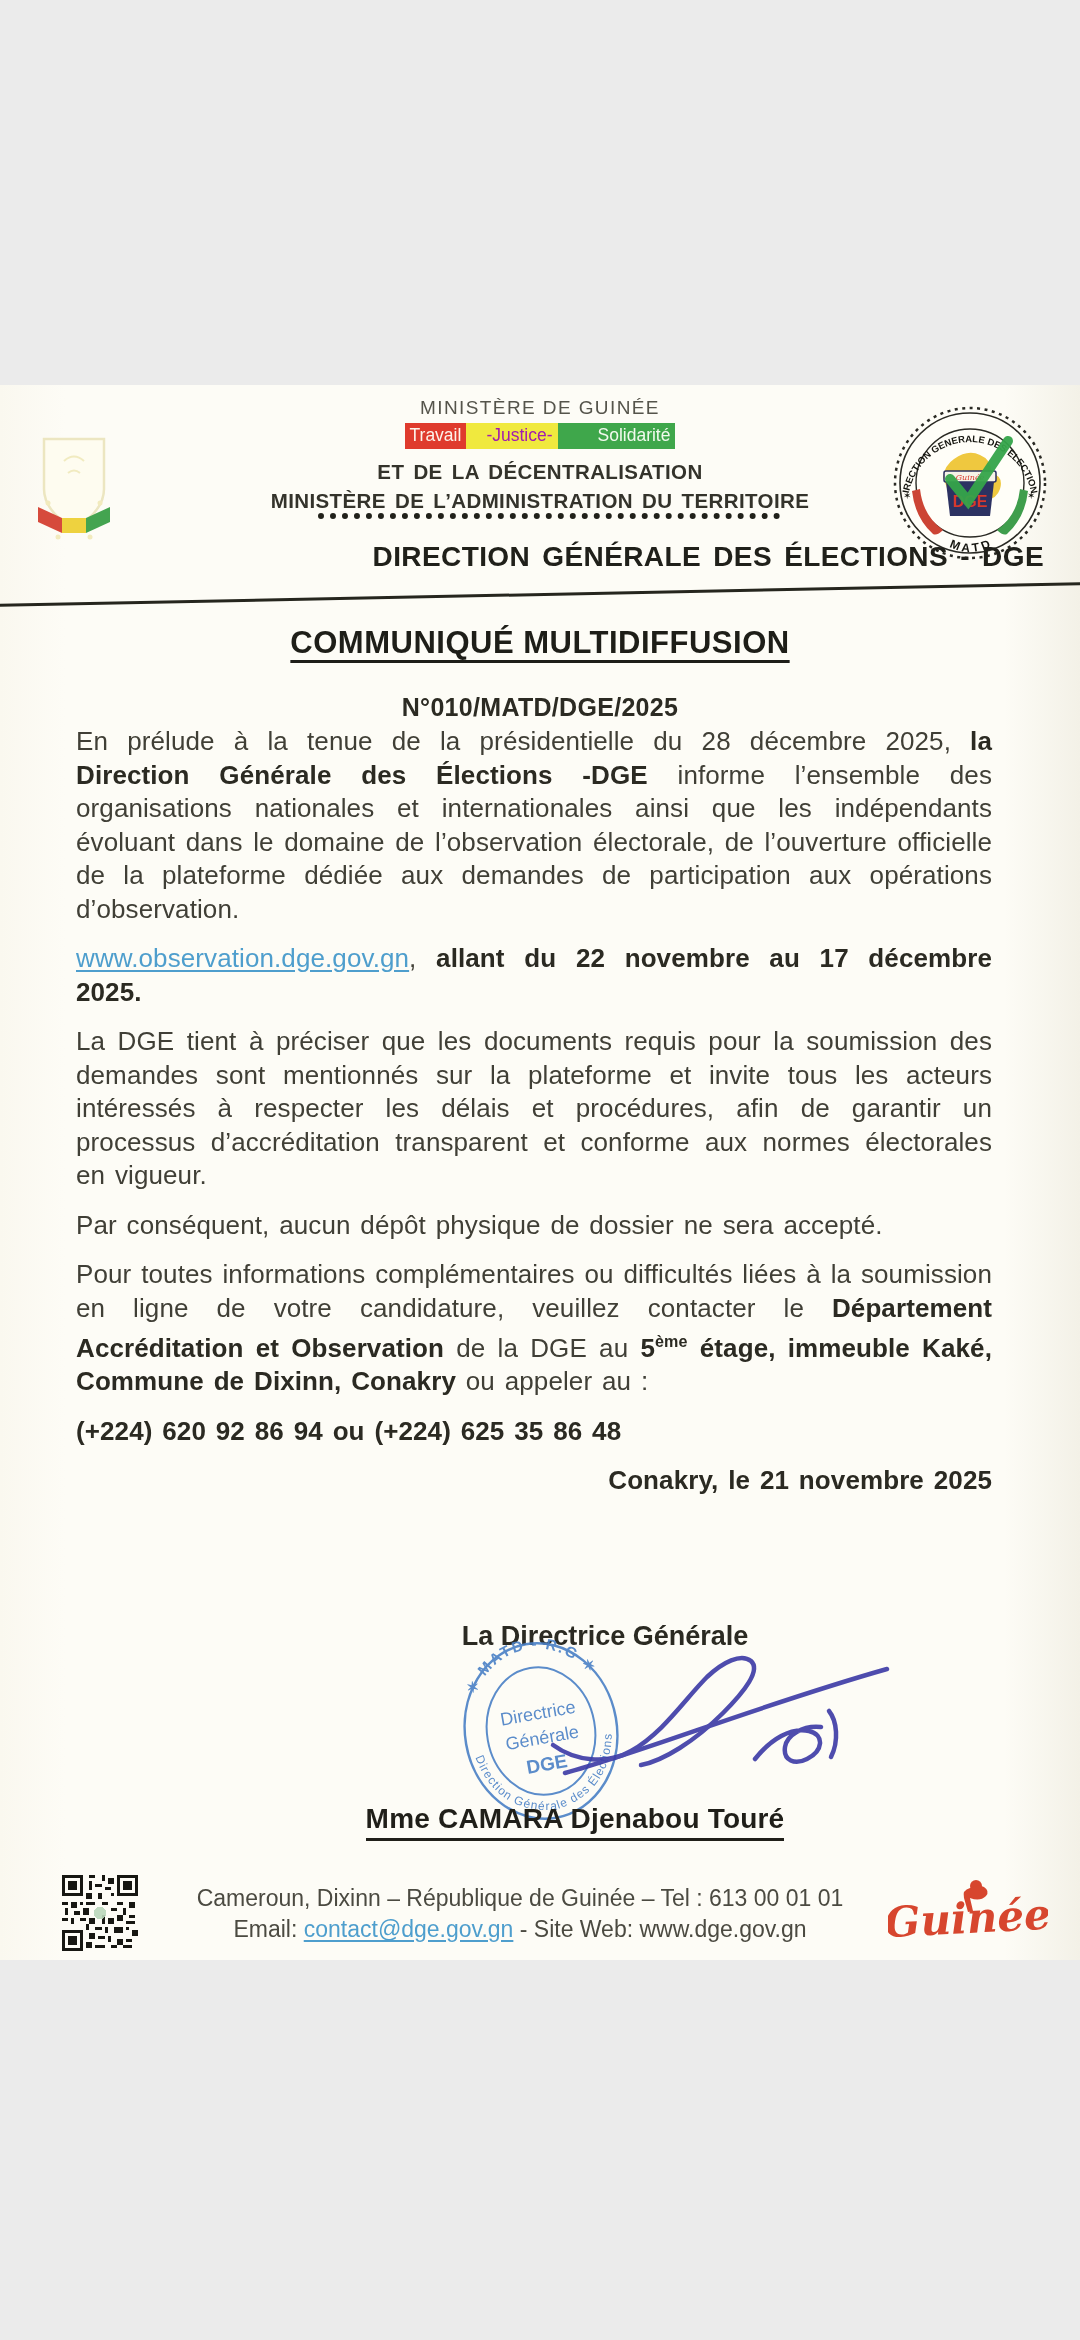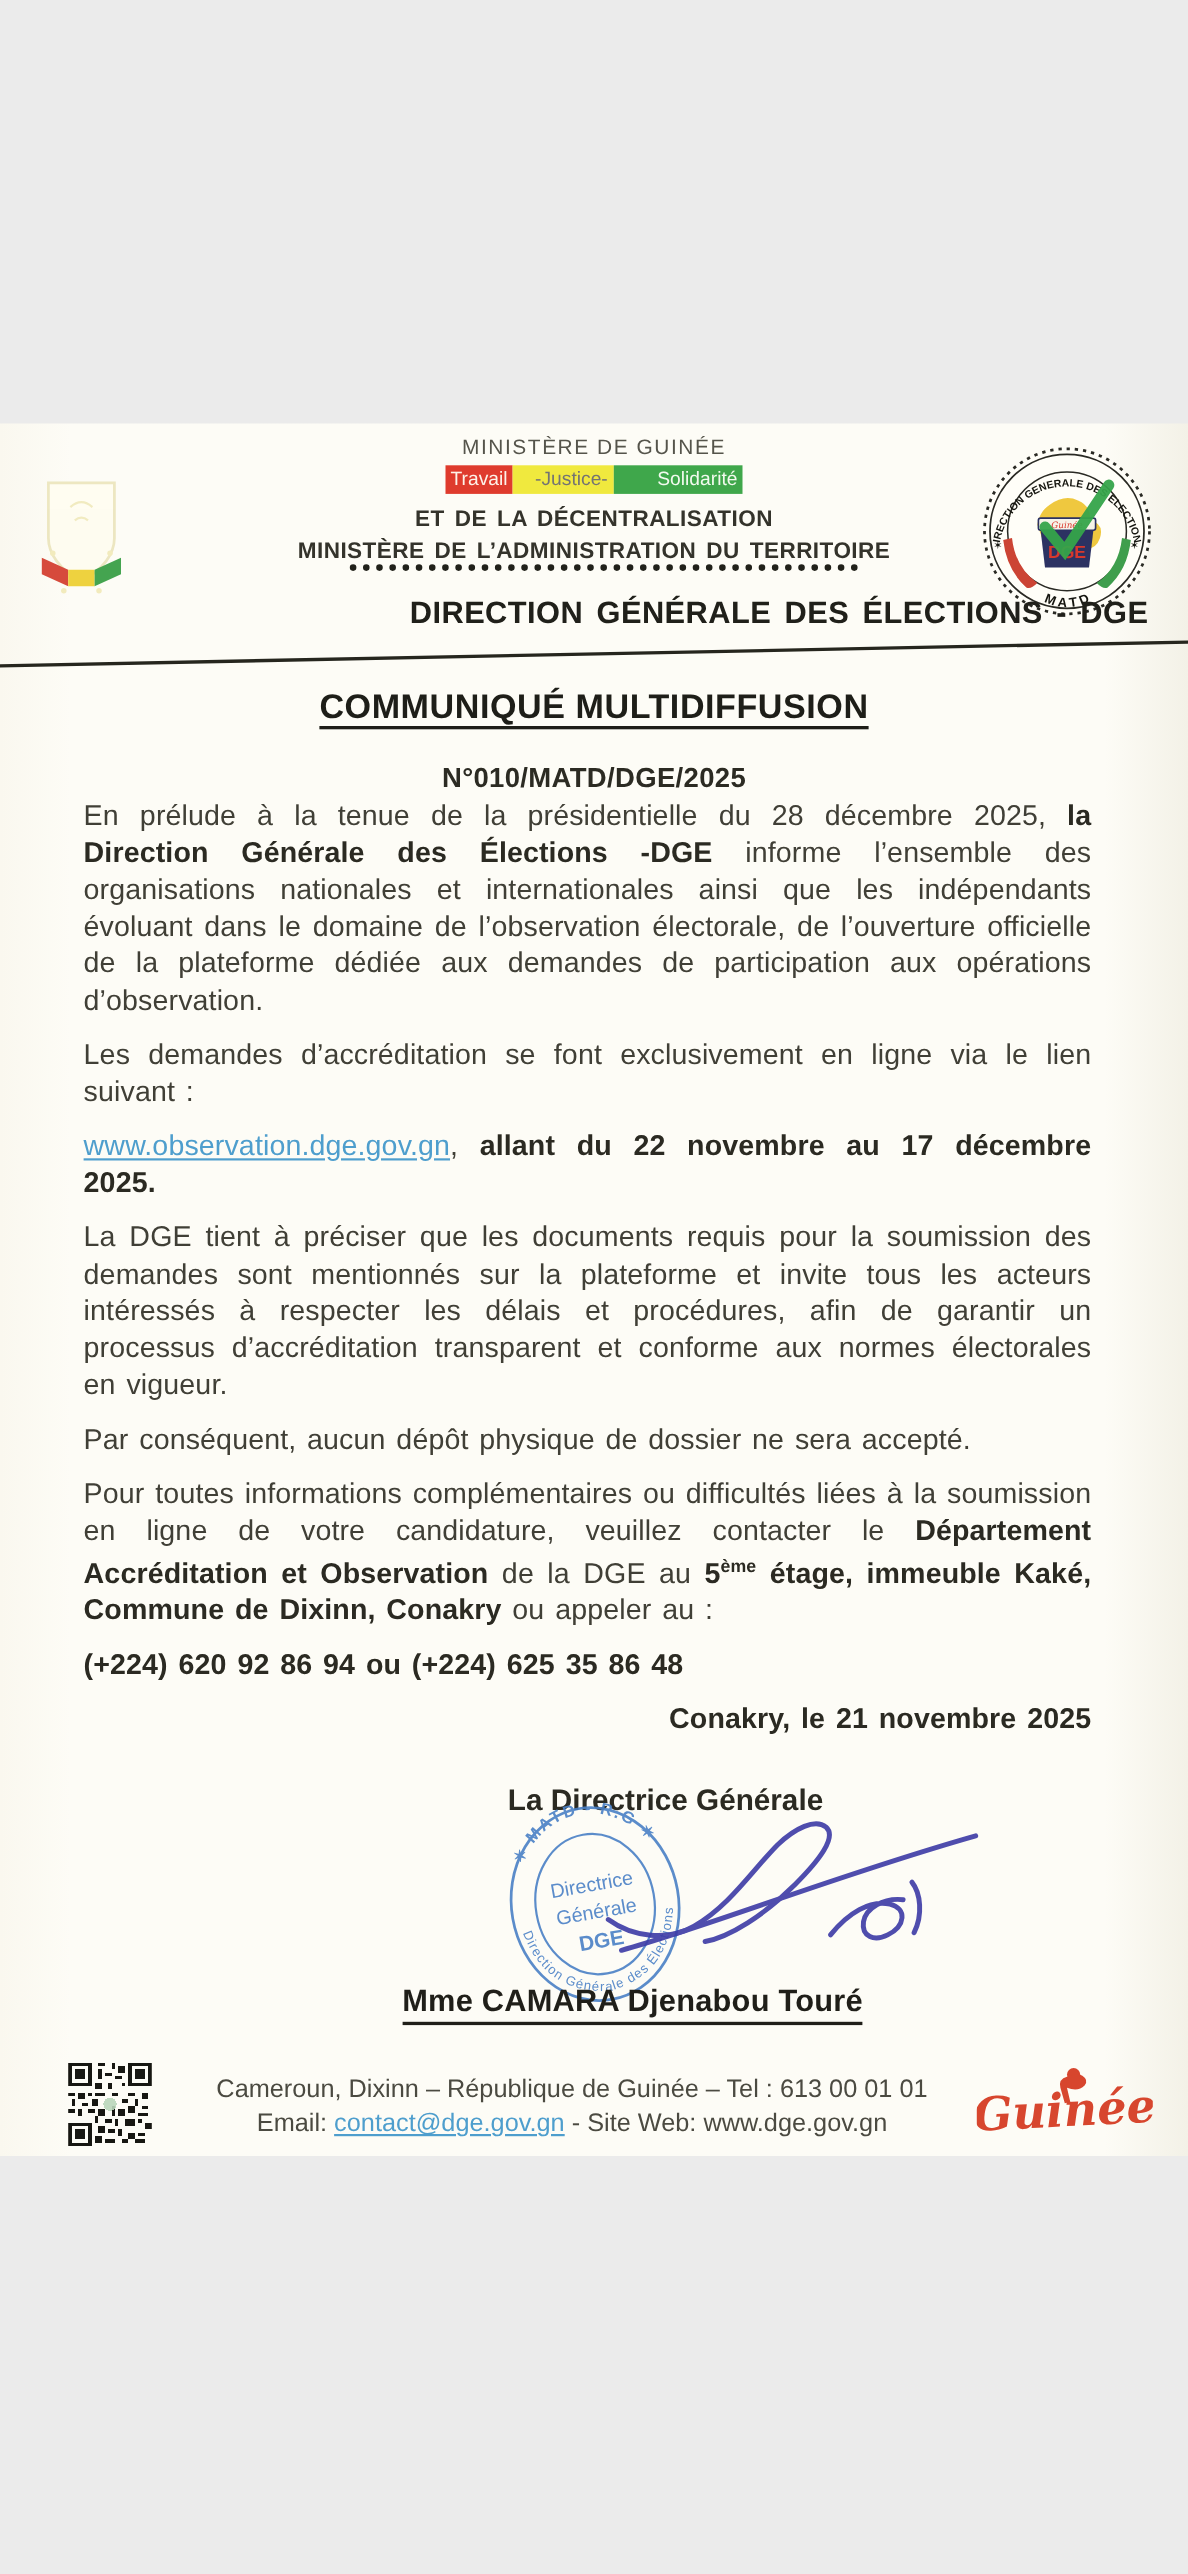--- a/index.html
+++ b/index.html
@@ -14,7 +14,7 @@
   .motto{margin-top:4px;display:flex;justify-content:center;font-size:17.5px;line-height:24px;}
   .chip{padding:0 5px 2px;}
   .chip-red{background:#df3b2d;color:#fdf3ea;}
-  .chip-yellow{background:#f0e93e;color:#737373;padding-left:20px;}
+  .chip-yellow{background:#f0e93e;color:#a21caf;padding-left:20px;}
   .chip-green{background:#3fa74b;color:#f2faee;padding-left:40px;}
   .ministry{margin-top:8px;font-weight:bold;font-size:20.5px;line-height:29px;
             letter-spacing:.4px;color:#34332b;word-spacing:3px;}

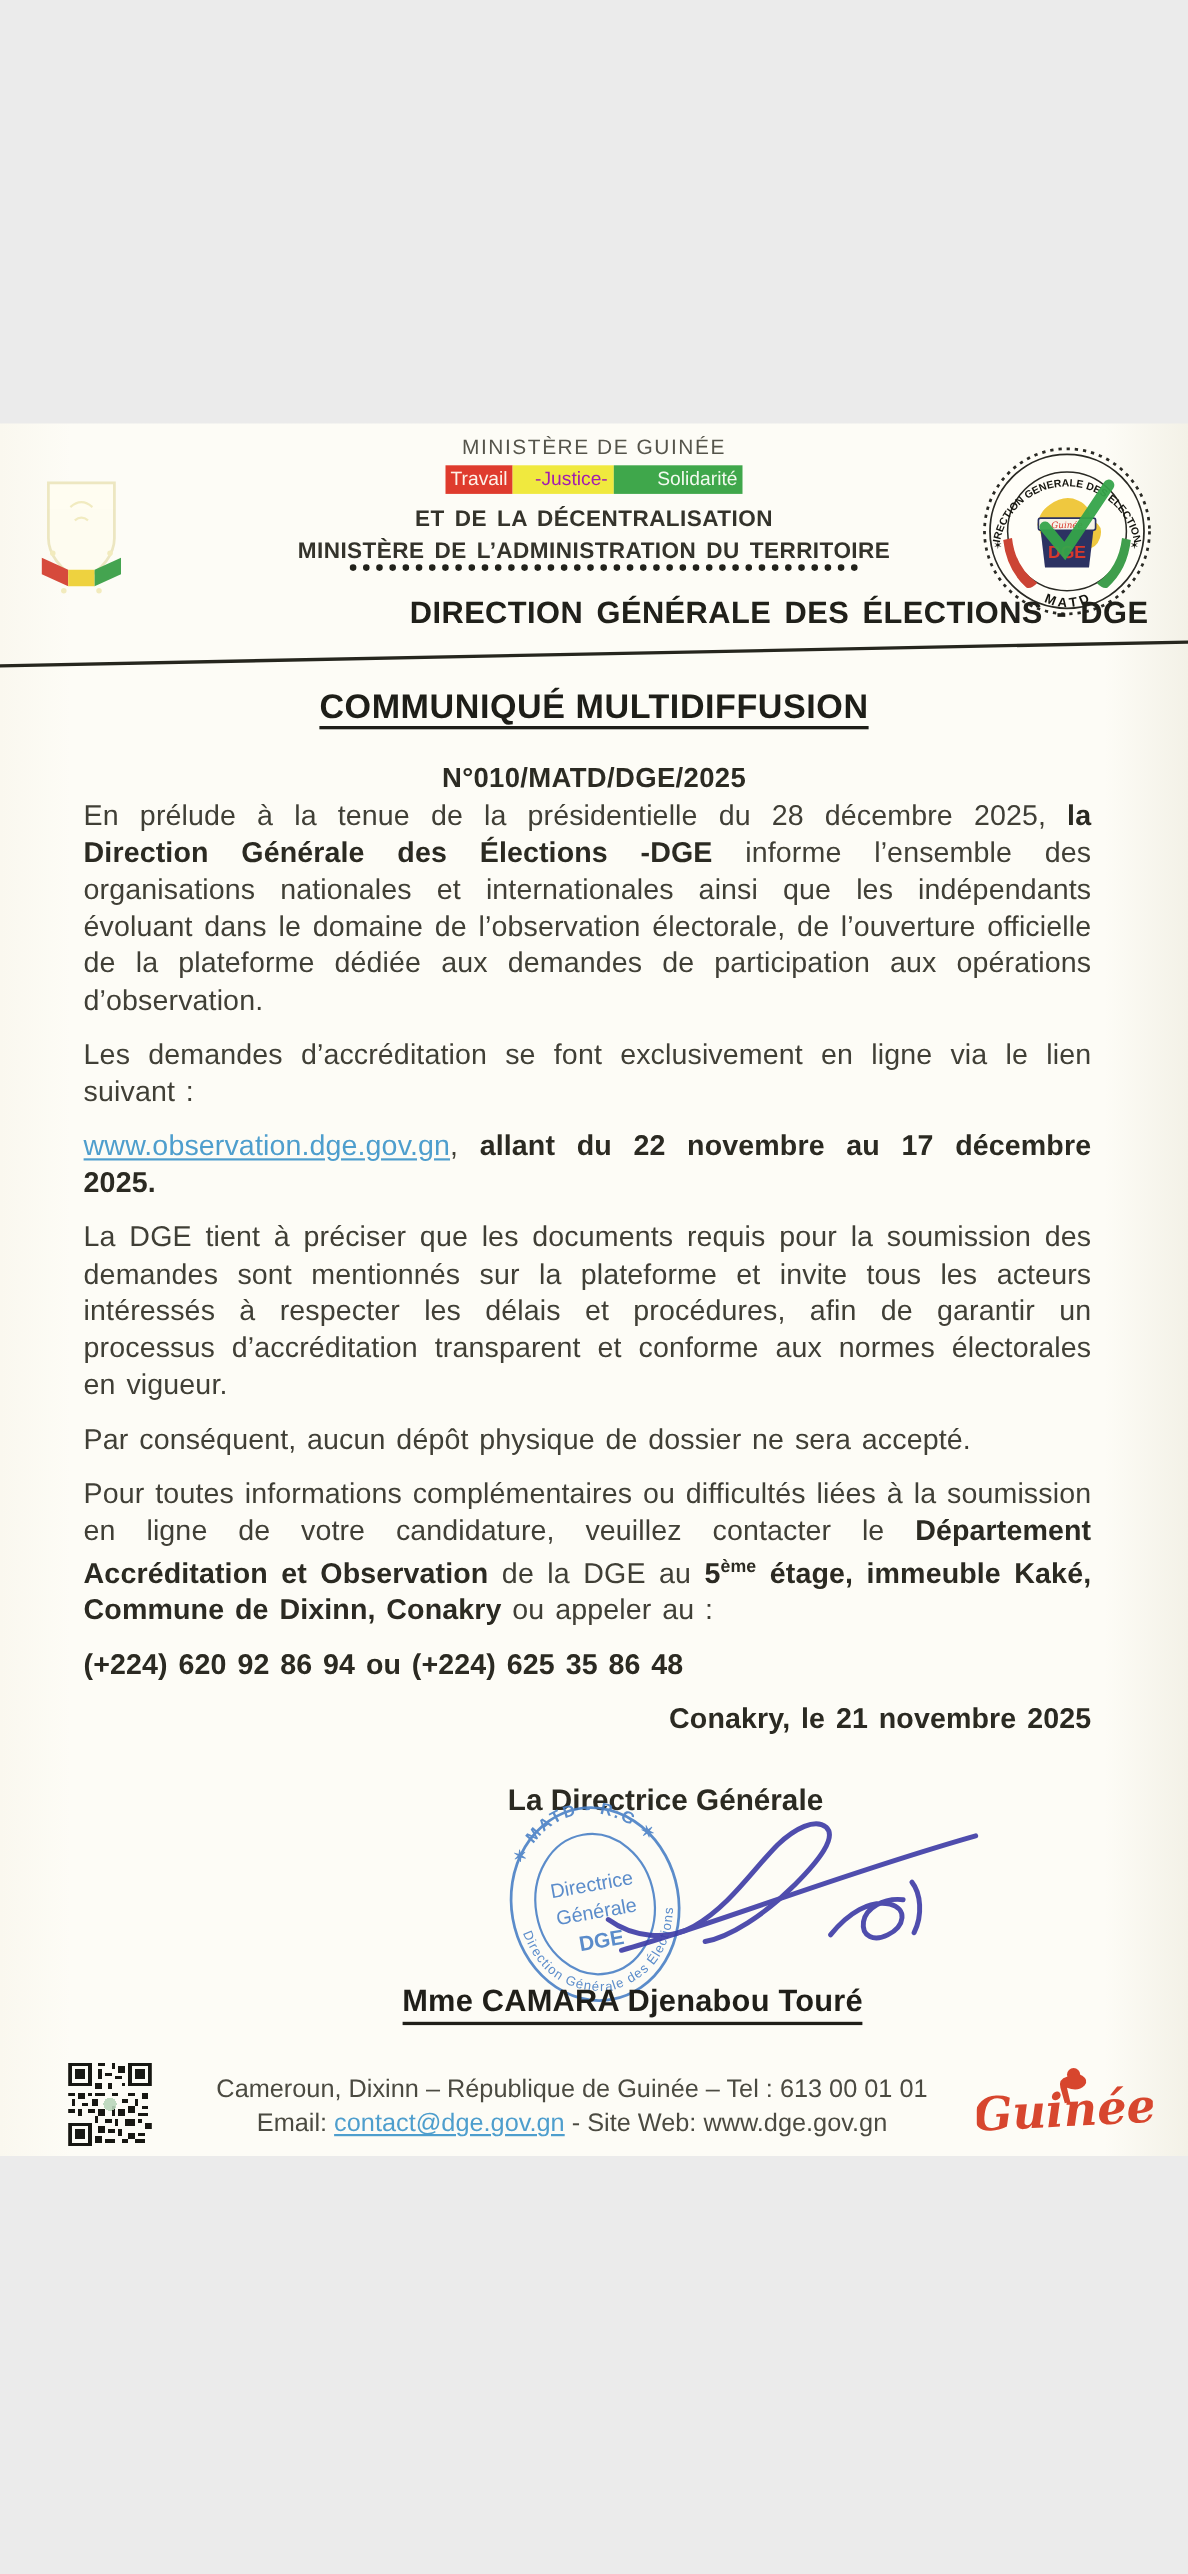--- a/index.html
+++ b/index.html
@@ -131,7 +131,6 @@
 
     <div class="body-text">
       <p><span>En prélude à la tenue de la présidentielle du 28 décembre 2025, </span><span class="b">la Direction Générale des Élections -DGE</span><span> informe l’ensemble des organisations nationales et internationales ainsi que les indépendants évoluant dans le domaine de l’observation électorale, de l’ouverture officielle de la plateforme dédiée aux demandes de participation aux opérations d’observation.</span></p>
-      <p>Les demandes d’accréditation se font exclusivement en ligne via le lien suivant :</p>
       <p><span class="link">www.observation.dge.gov.gn</span><span>, </span><span class="b">allant du 22 novembre au 17 décembre 2025.</span></p>
       <p>La DGE tient à préciser que les documents requis pour la soumission des demandes sont mentionnés sur la plateforme et invite tous les acteurs intéressés à respecter les délais et procédures, afin de garantir un processus d’accréditation transparent et conforme aux normes électorales en vigueur.</p>
       <p>Par conséquent, aucun dépôt physique de dossier ne sera accepté.</p>

